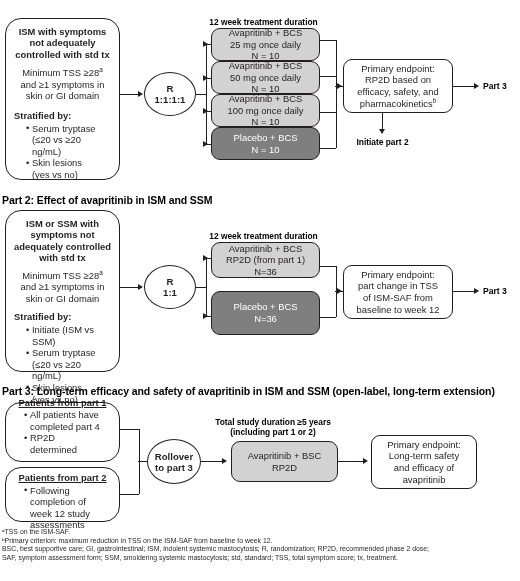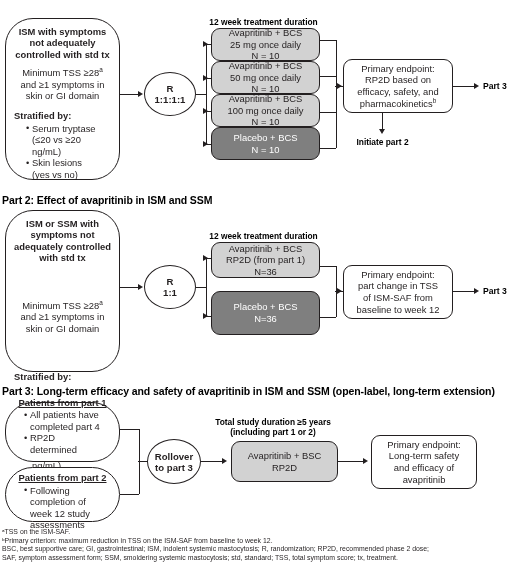--- a/index.html
+++ b/index.html
@@ -39,7 +39,7 @@
     color:#231f20;
     padding:2px 3px;
   }
-  .box.roundy{ border-radius:28px; }
+  .box.roundy{ border-radius:16px; }
   .box.entry{
     align-items:stretch;
     justify-content:flex-start;

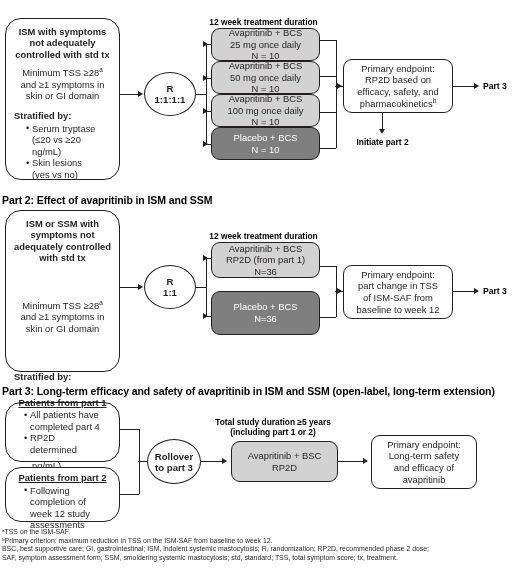--- a/index.html
+++ b/index.html
@@ -196,7 +196,7 @@
 
   <div class="part-title" style="left:2px; top:194px;">Part 2: Effect of avapritinib in ISM and SSM</div>
 
-  <div class="box entry roundy" style="left:5px; top:210px; width:115px; height:162px;gap:30px;">
+  <div class="box entry roundy" style="left:5px; top:210px; width:115px; height:162px;">
     <div class="hdr-bold" style="font-size:9.4px; line-height:11.4px;">ISM or SSM with symptoms not adequately controlled with std tx</div>
     <div class="mid-center" style="margin-top:6px; font-size:9.4px; line-height:11.6px;"><span>Minimum TSS ≥28</span><sup>a</sup> <span>and ≥1 symptoms in skin or GI domain</span></div>
     <div class="strat-hdr" style="margin-top:7px; font-size:9.4px;">Stratified by:</div>

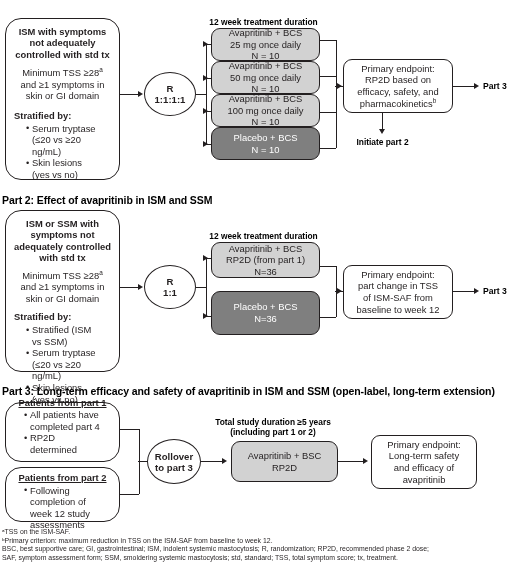--- a/index.html
+++ b/index.html
@@ -201,7 +201,7 @@
     <div class="mid-center" style="margin-top:6px; font-size:9.4px; line-height:11.6px;"><span>Minimum TSS ≥28</span><sup>a</sup> <span>and ≥1 symptoms in skin or GI domain</span></div>
     <div class="strat-hdr" style="margin-top:7px; font-size:9.4px;">Stratified by:</div>
     <ul class="bullets" style="font-size:9.4px; line-height:11.6px; margin-top:1px;">
-      <li>Stratified (ISM vs SSM)</li>
+      <li>Initiate (ISM vs SSM)</li>
       <li>Serum tryptase (≤20 vs ≥20 ng/mL)</li>
       <li>Skin lesions (yes vs no)</li>
     </ul>

